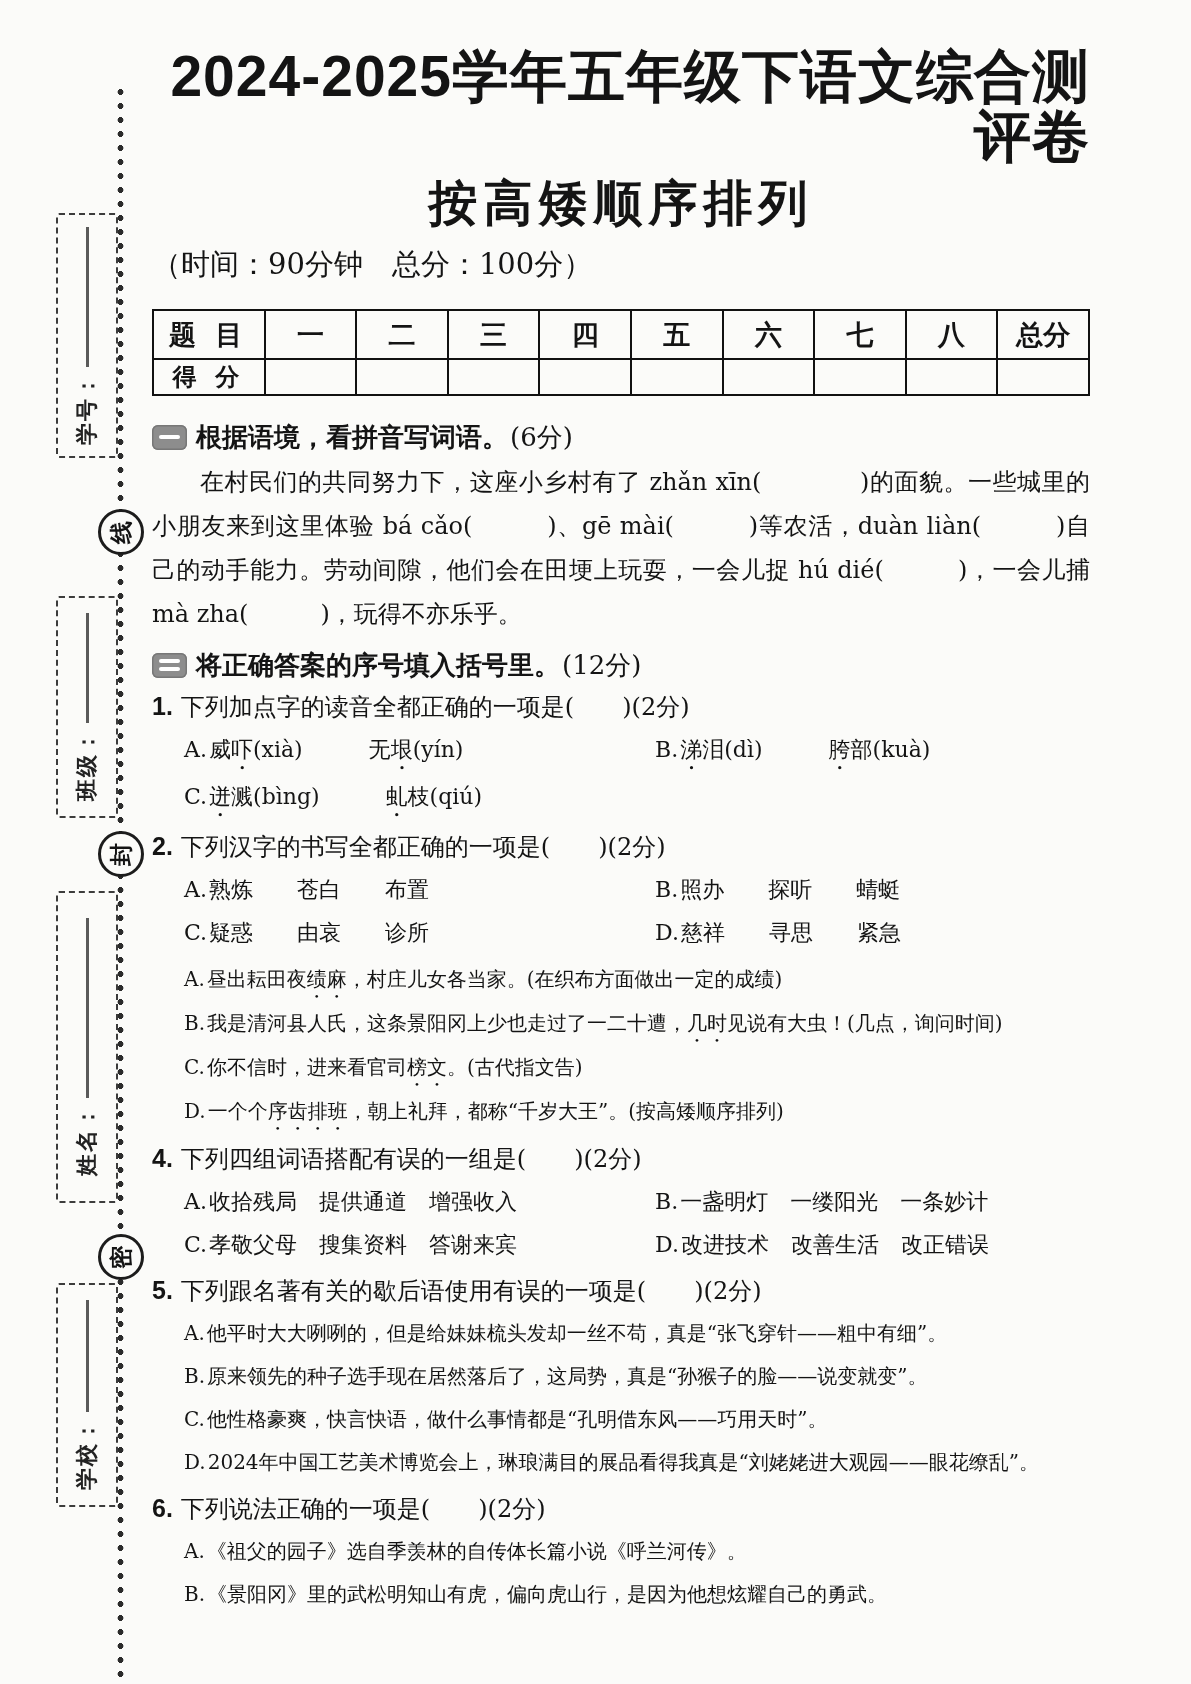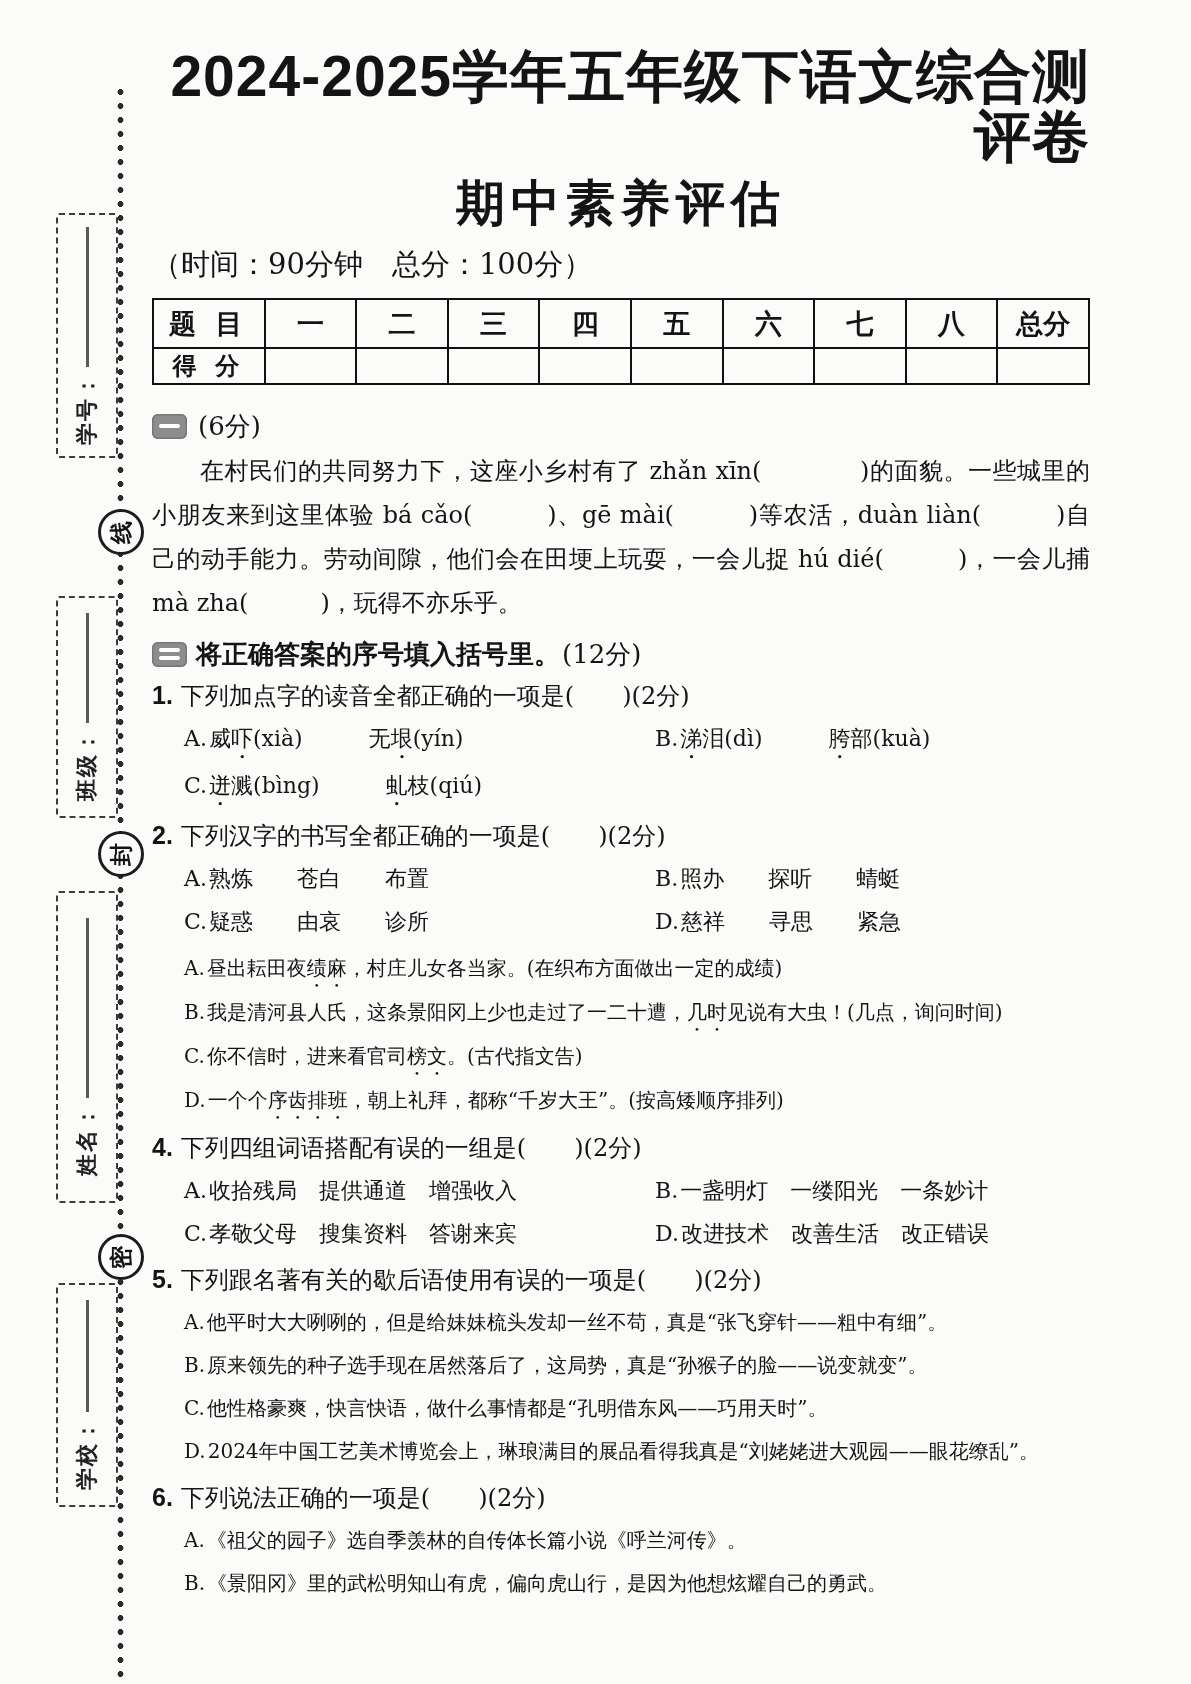--- a/index.html
+++ b/index.html
@@ -116,7 +116,7 @@
 
 <div class="main">
   <h1 class="title">2024-2025学年五年级下语文综合测评卷</h1>
-  <h2 class="subtitle">期中素养评估</h2>
+  <h2 class="subtitle">按高矮顺序排列</h2>
   <div class="meta">（时间：90分钟　总分：100分）</div>
 
   <table class="score">

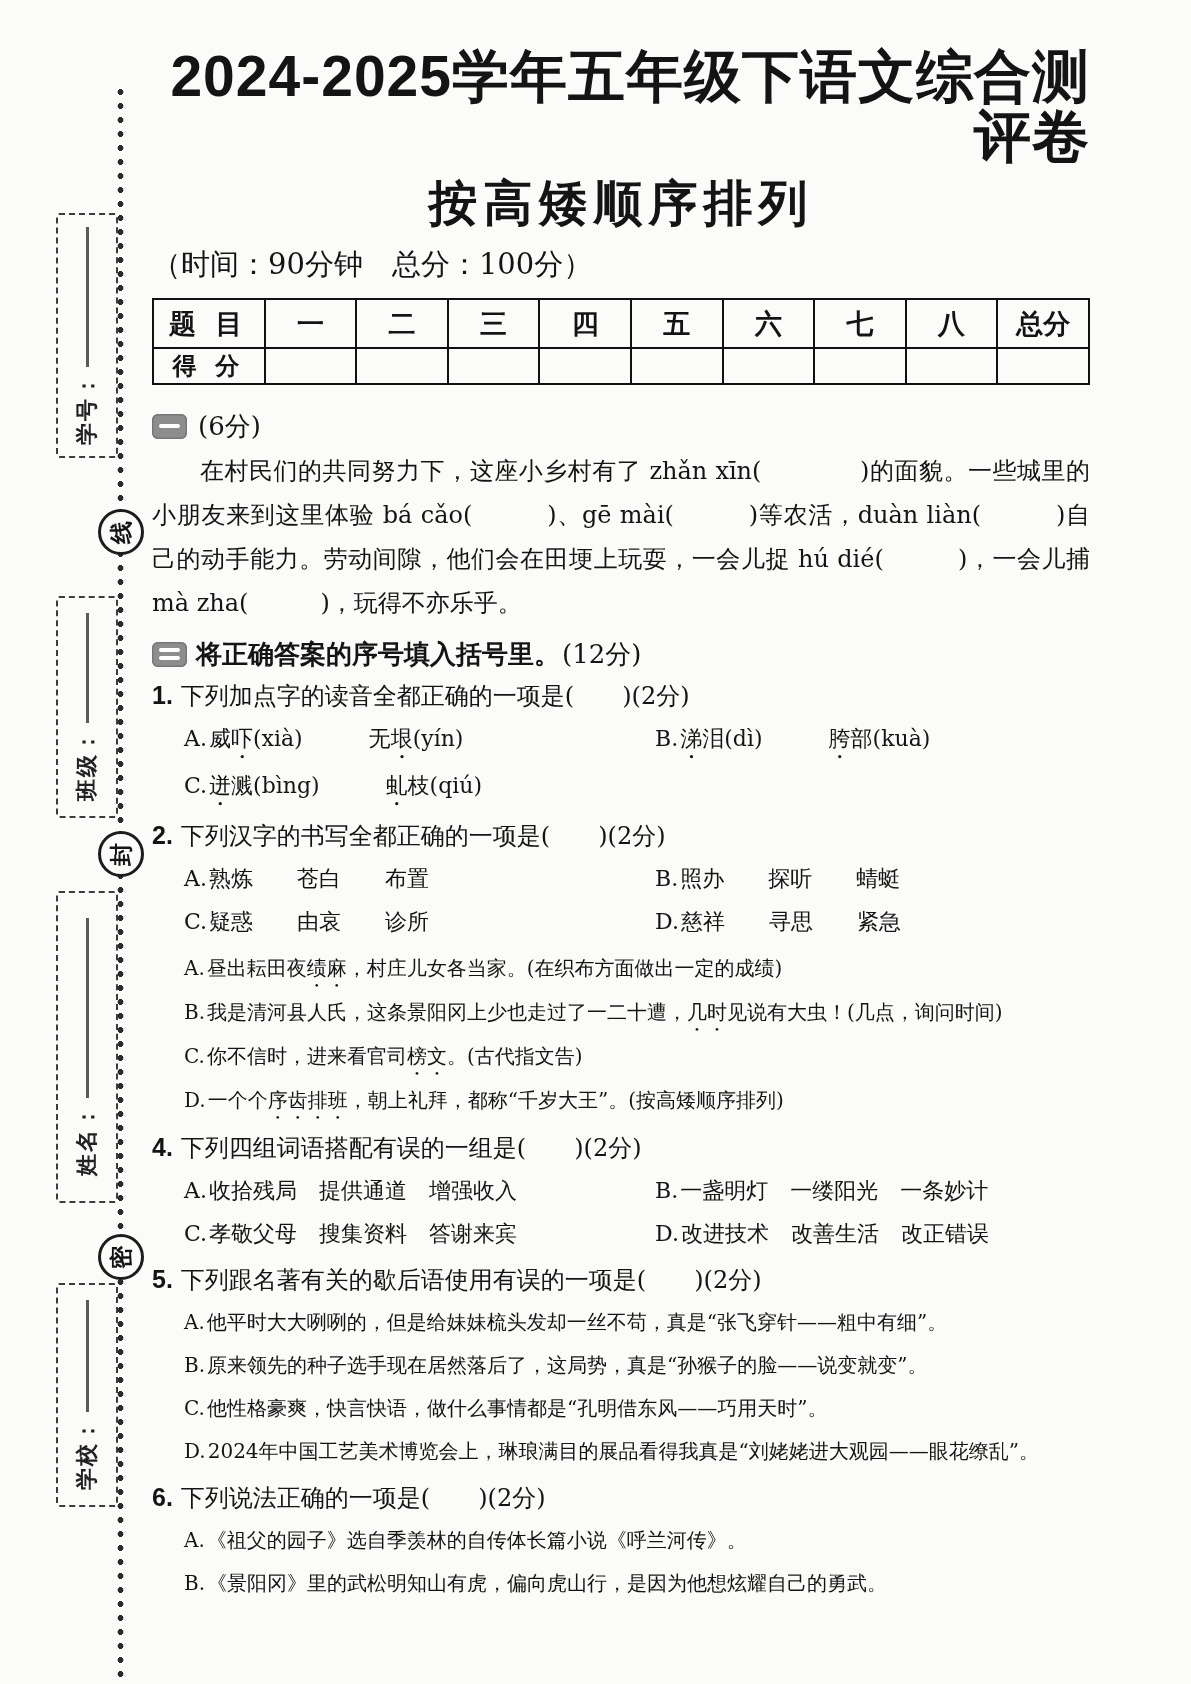--- a/index.html
+++ b/index.html
@@ -38,7 +38,7 @@
   .subtitle{margin:8px 0 0 0;text-align:center;font-size:49px;line-height:58px;font-weight:800;letter-spacing:6px;}
   .meta{margin-top:14px;text-align:left;font-size:29px;line-height:36px;font-family:"DejaVu Serif",serif;}
   
-  table.score{width:100%;margin-top:16px;border-collapse:collapse;table-layout:fixed;padding-left:16px;}
+  table.score{width:100%;margin-top:27px;border-collapse:collapse;table-layout:fixed;padding-left:16px;}
   table.score td{border:2.2px solid #111;text-align:center;vertical-align:middle;}
   table.score tr.r1 td{height:45px;font-size:27px;font-weight:700;}
   table.score tr.r2 td{height:29px;font-size:24px;font-weight:700;}

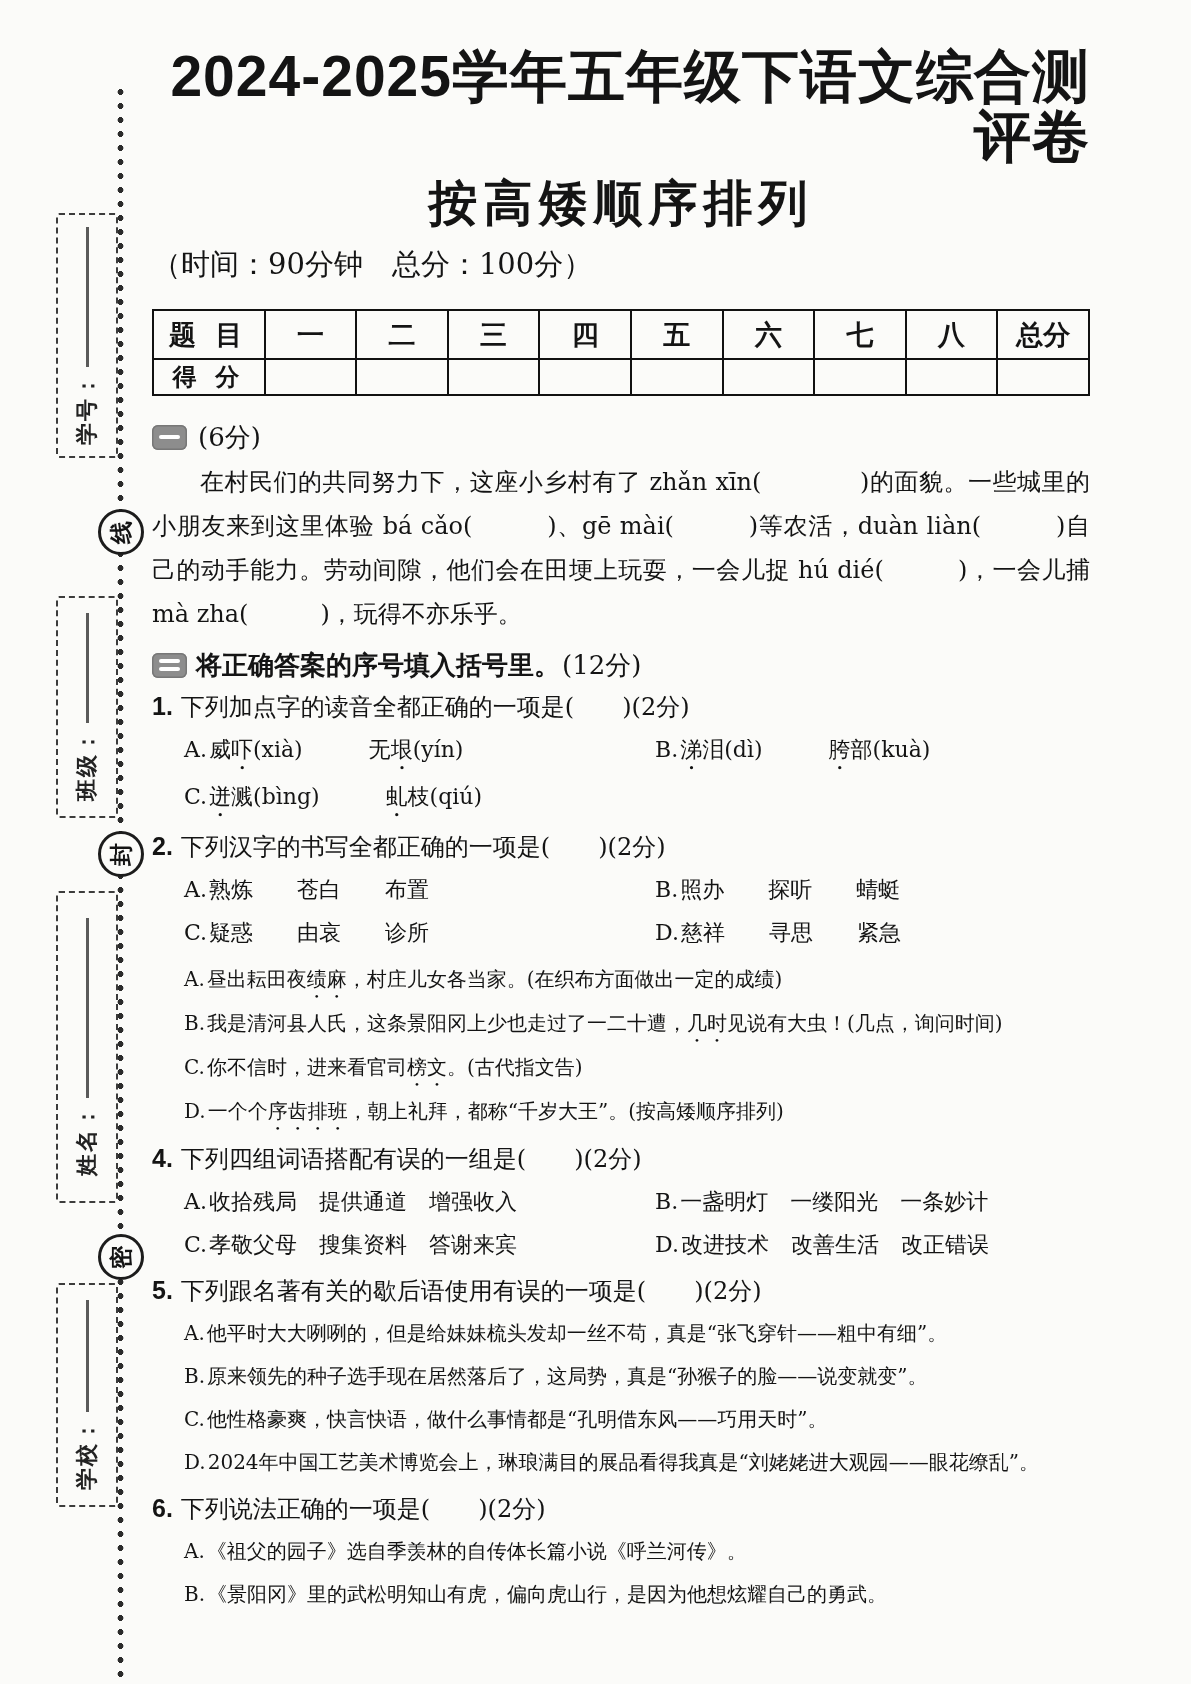--- a/index.html
+++ b/index.html
@@ -152,6 +152,7 @@
     <span class="sec-icon one">
         <i class="bar"></i>
       </span>
+    <span class="sec-title">根据语境，看拼音写词语。</span>
     <span class="sec-points">(6分)</span>
   </div>
   <p class="para kai">在村民们的共同努力下，这座小乡村有了 zhǎn xīn(　　　　)的面貌。一些城里的小朋友来到这里体验 bá cǎo(　　　)、gē mài(　　　)等农活，duàn liàn(　　　)自己的动手能力。劳动间隙，他们会在田埂上玩耍，一会儿捉 hú dié(　　　)，一会儿捕 mà zha(　　　)，玩得不亦乐乎。</p>

